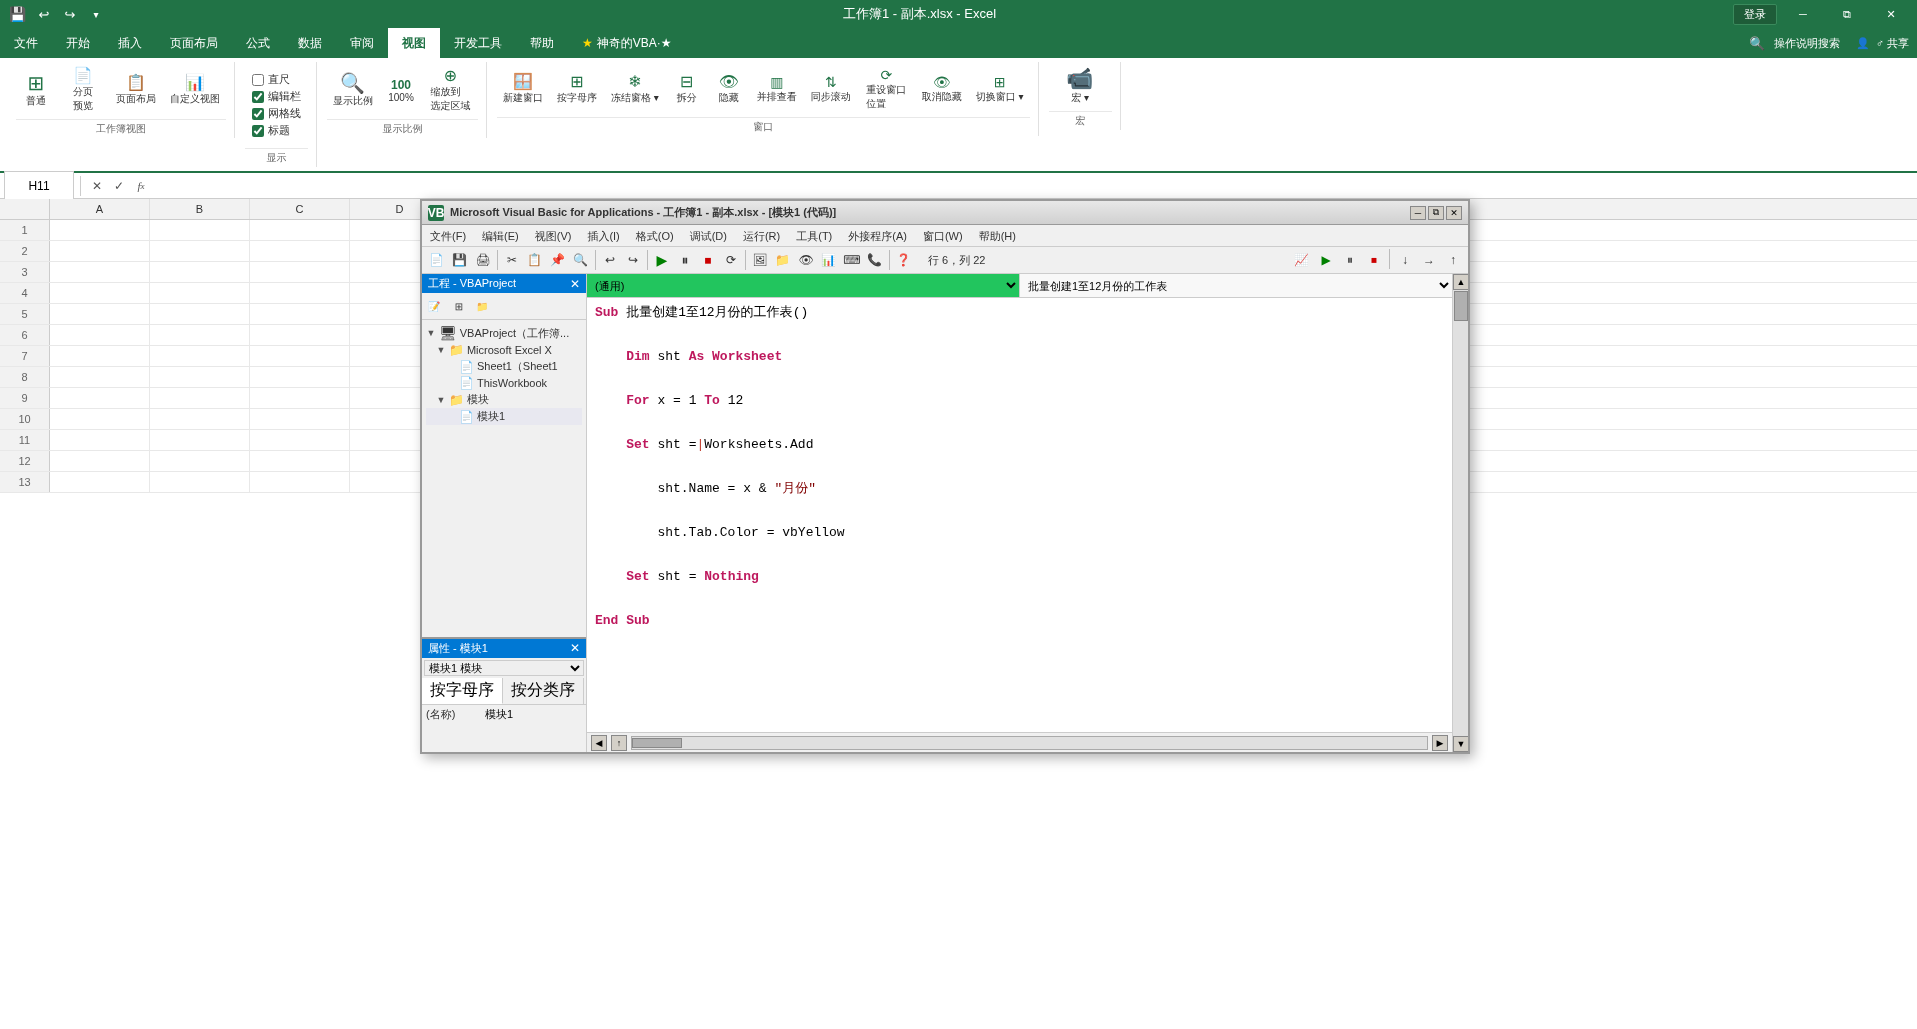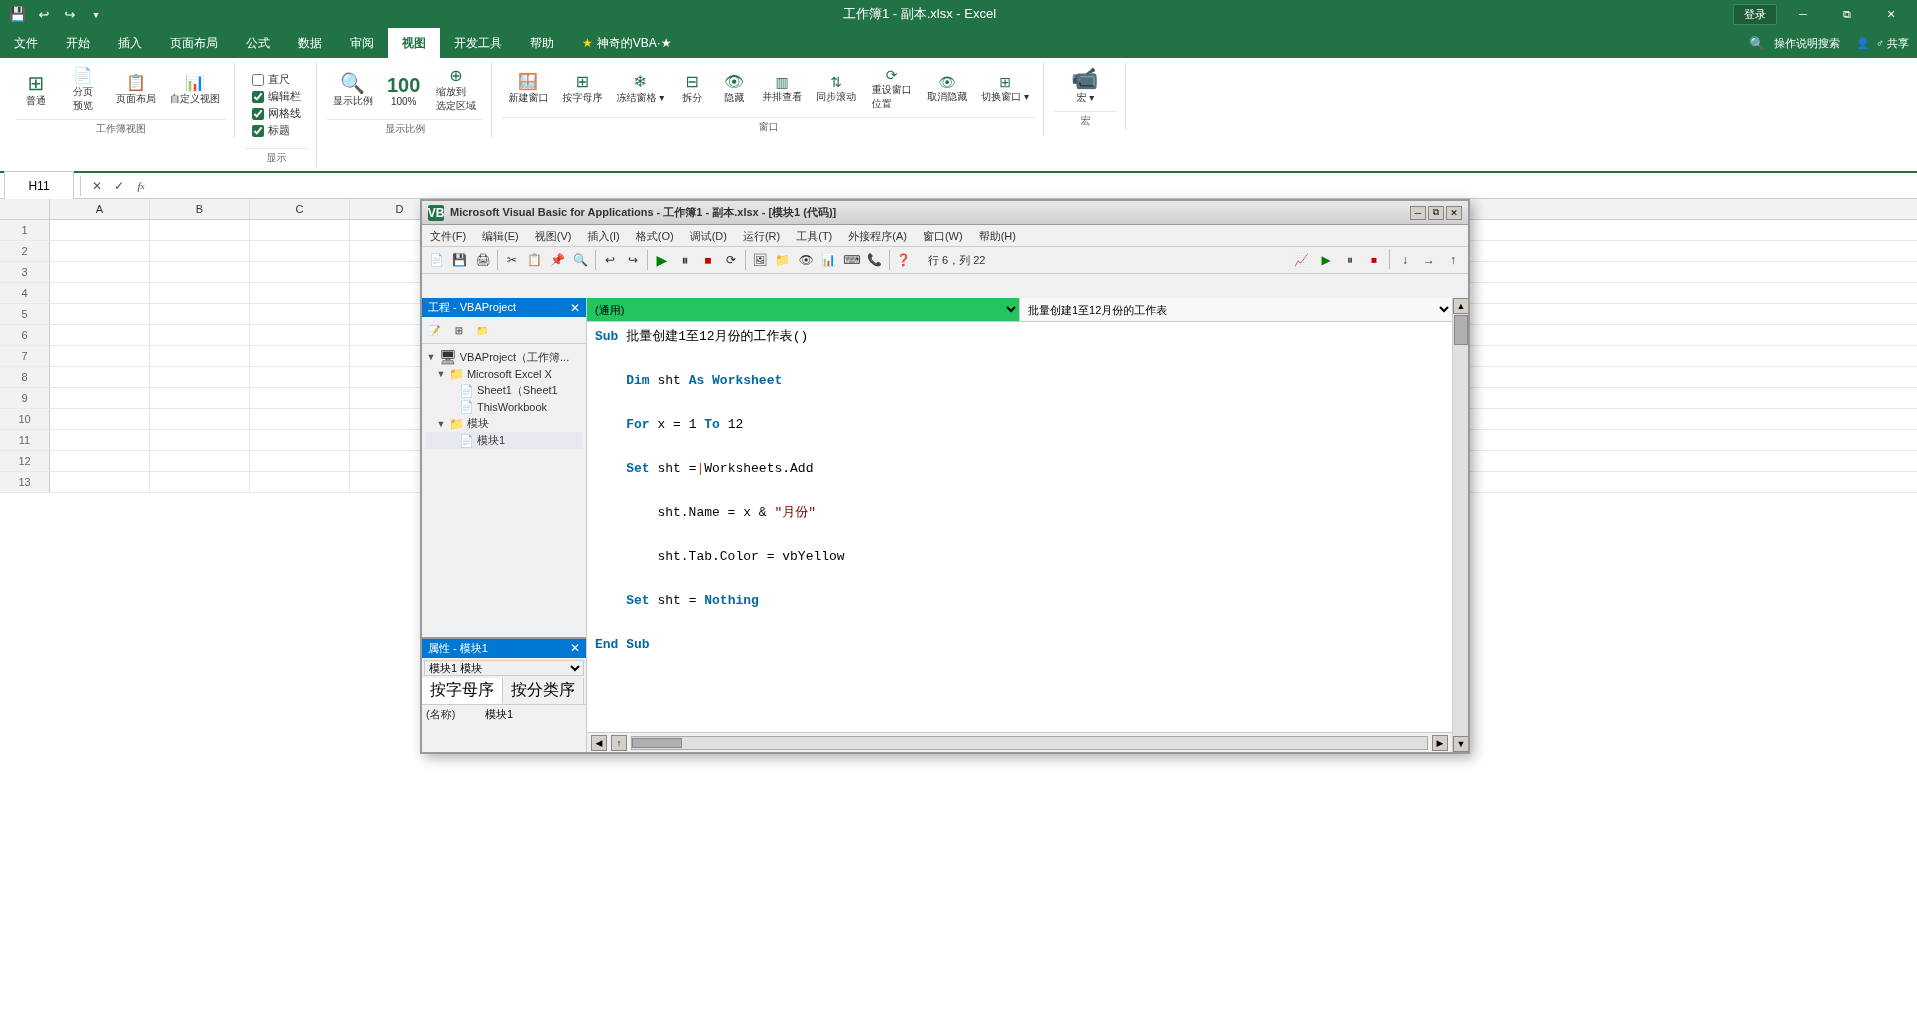--- a/index.html
+++ b/index.html
@@ -182,7 +182,7 @@
         <span class="lbl">显示比例</span>
       </div>
       <div class="ribbon-btn">
-        <span class="icon" style="font-size:20px;font-weight:bold;">100</span>
+        <span class="icon" style="font-size:12px;font-weight:bold;">100</span>
         <span class="lbl">100%</span>
       </div>
       <div class="ribbon-btn" style="min-width:55px;">

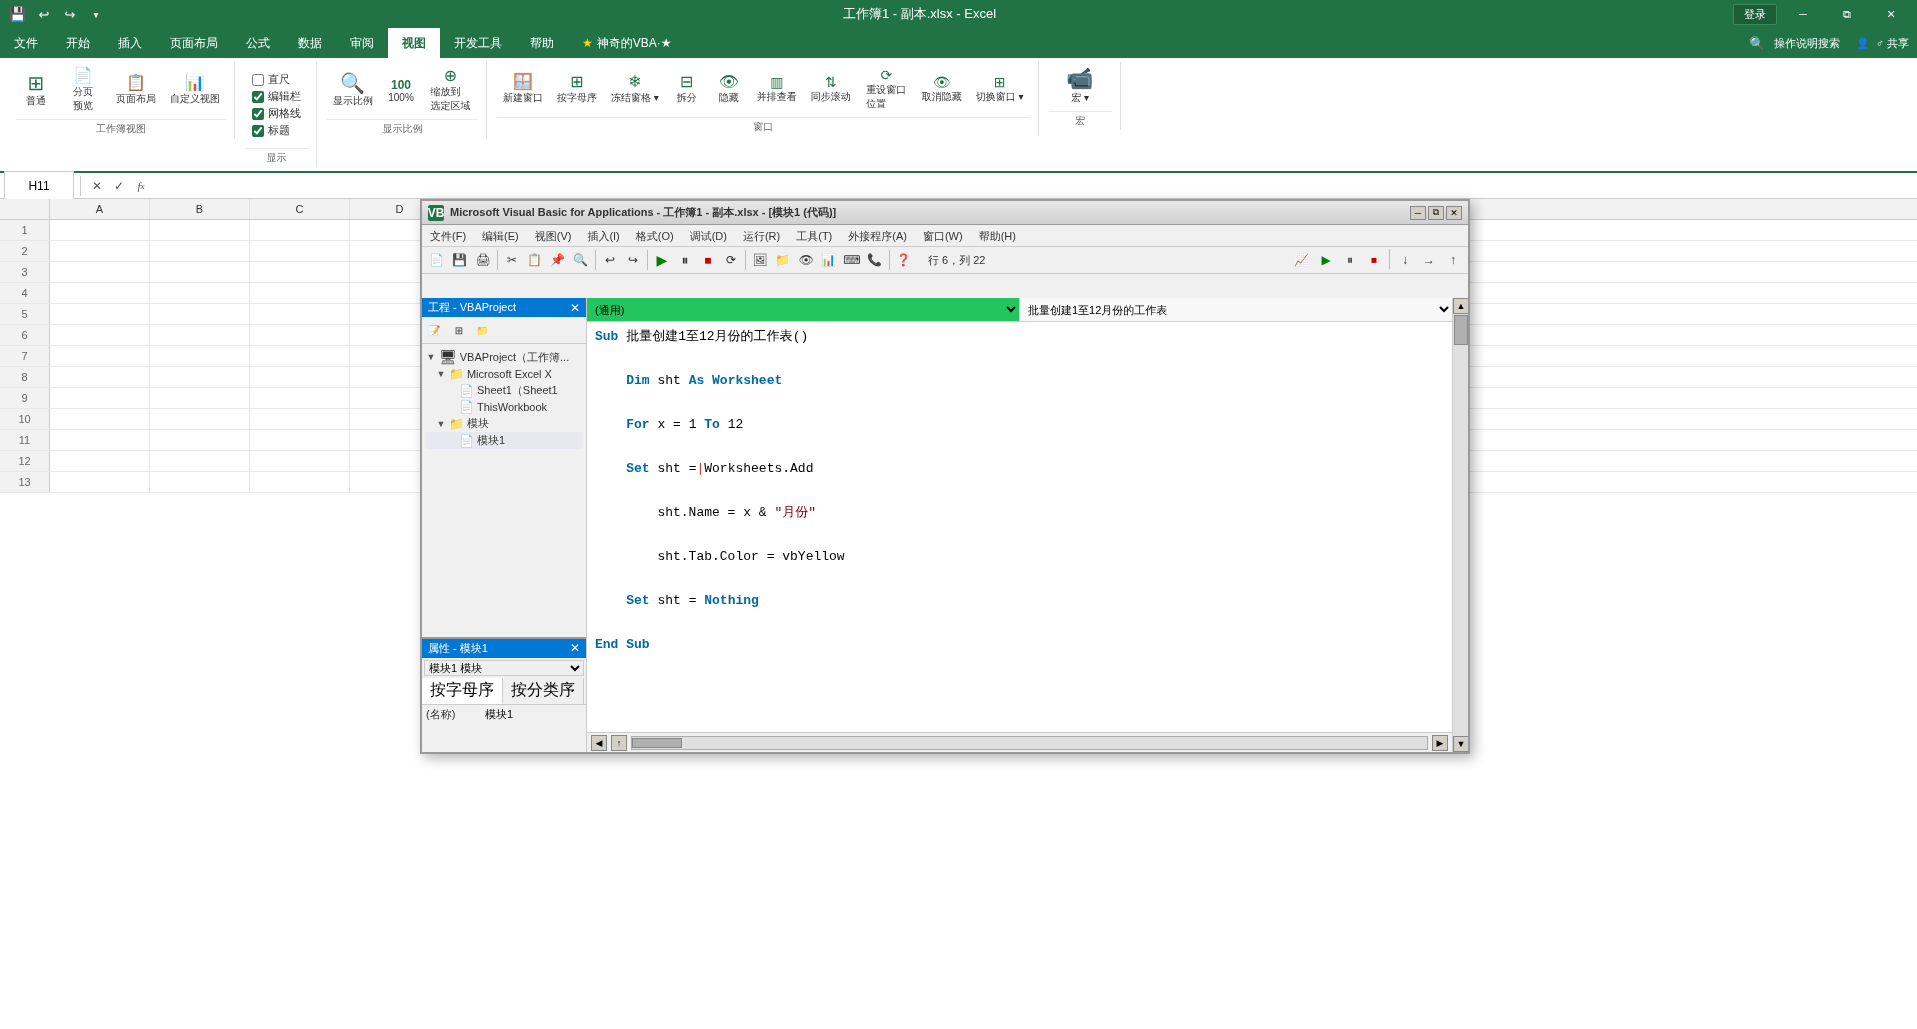--- a/index.html
+++ b/index.html
@@ -60,7 +60,7 @@
     .vba-tb-sep { width: 1px; height: 20px; background: #bbb; margin: 0 2px; }
 
     
-    .vba-body { display: flex; flex: 1; overflow: hidden; margin-top: 24px; }
+    .vba-body { display: flex; flex: 1; overflow: hidden; }
     .vba-project-panel { width: 165px; min-width: 165px; background: #f0f0f0; border-right: 1px solid #ccc; display: flex; flex-direction: column; }
     .vba-panel-title { background: #0078d4; color: white; font-size: 11px; padding: 2px 6px; display: flex; align-items: center; justify-content: space-between; }
     .vba-panel-close { cursor: pointer; font-size: 12px; }

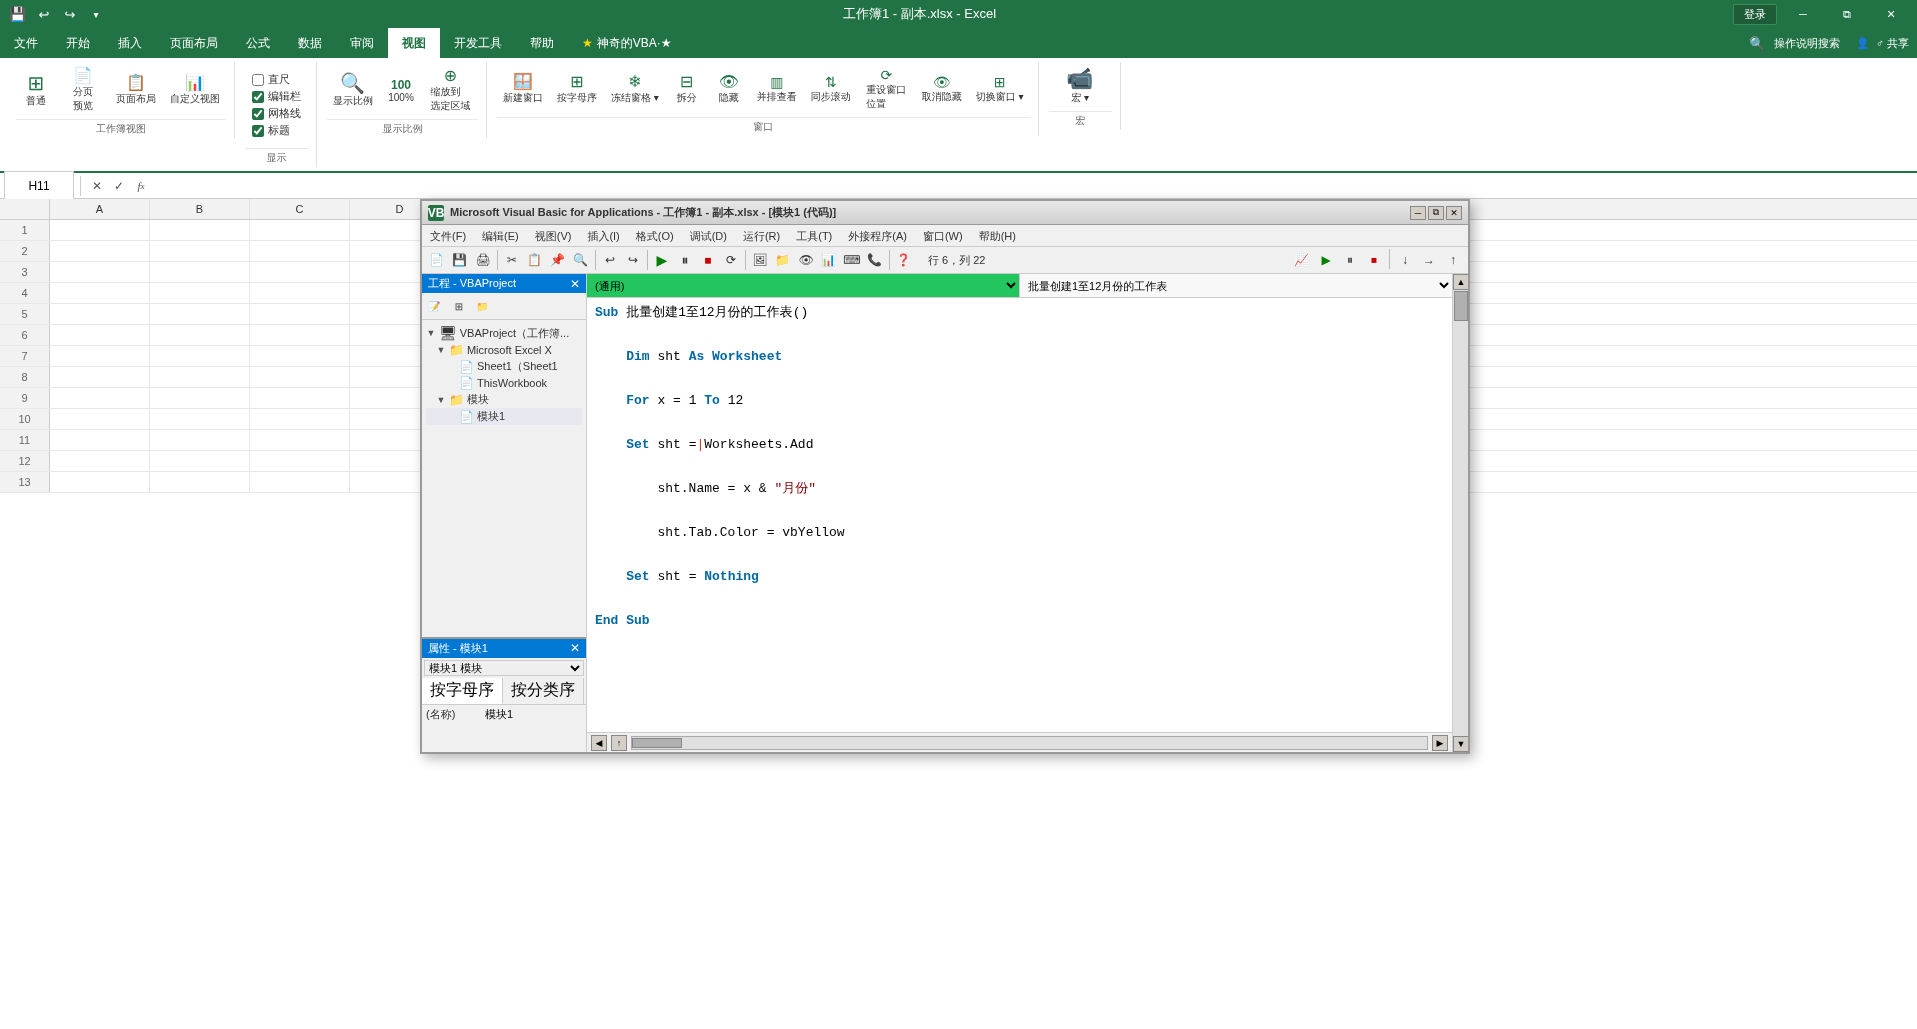--- a/index.html
+++ b/index.html
@@ -77,7 +77,7 @@
     .vba-proc-select { flex: 1; border: none; background: #f8f8f8; font-size: 11px; padding: 0 4px; outline: none; cursor: pointer; }
     .vba-code-area { flex: 1; overflow: auto; padding: 4px 8px; font-family: 'Courier New', monospace; font-size: 13px; line-height: 22px; background: white; white-space: pre; }
     .code-line { display: block; }
-    .kw { color: #0369a1; font-weight: bold; }
+    .kw { color: #be185d; font-weight: bold; }
     .str { color: #800000; }
     .sub-name { color: #000; }
     .vba-props-title { background: #0078d4; color: white; font-size: 11px; padding: 2px 6px; display: flex; justify-content: space-between; }

